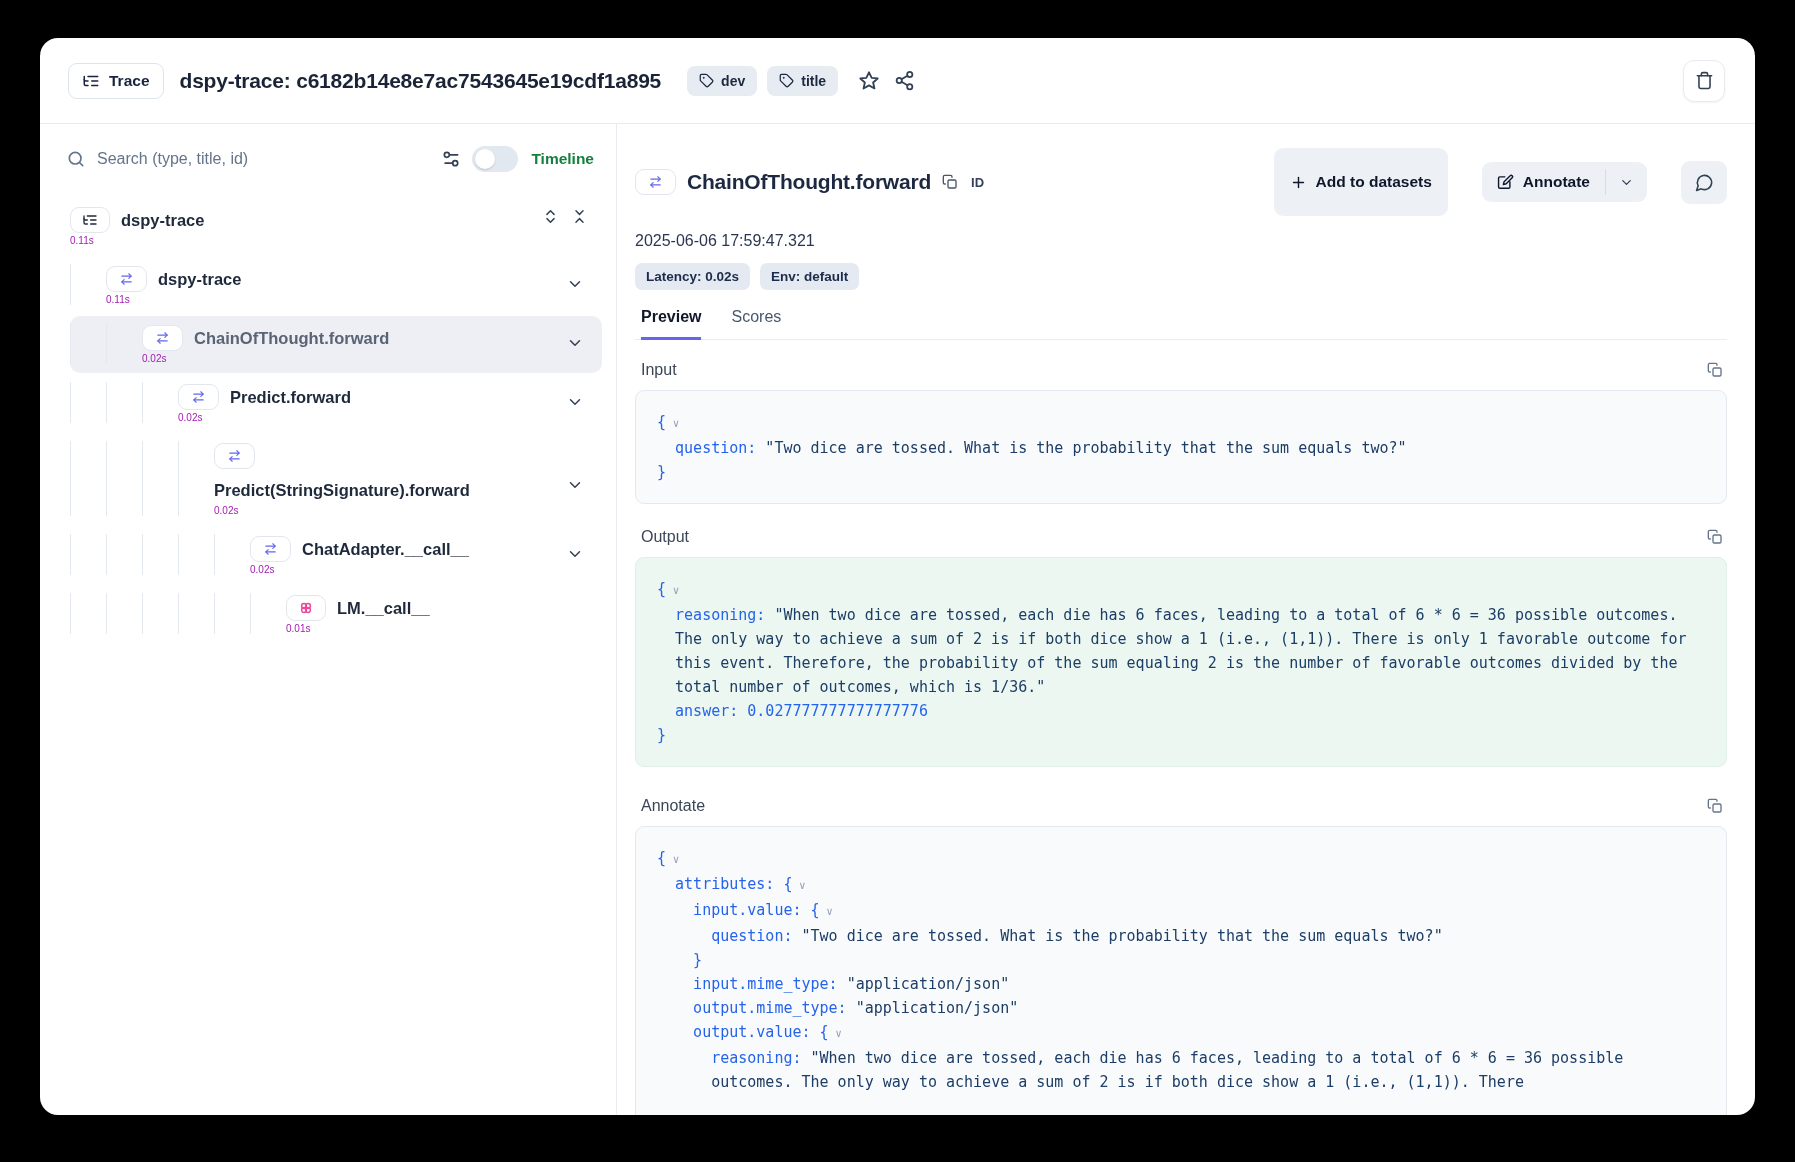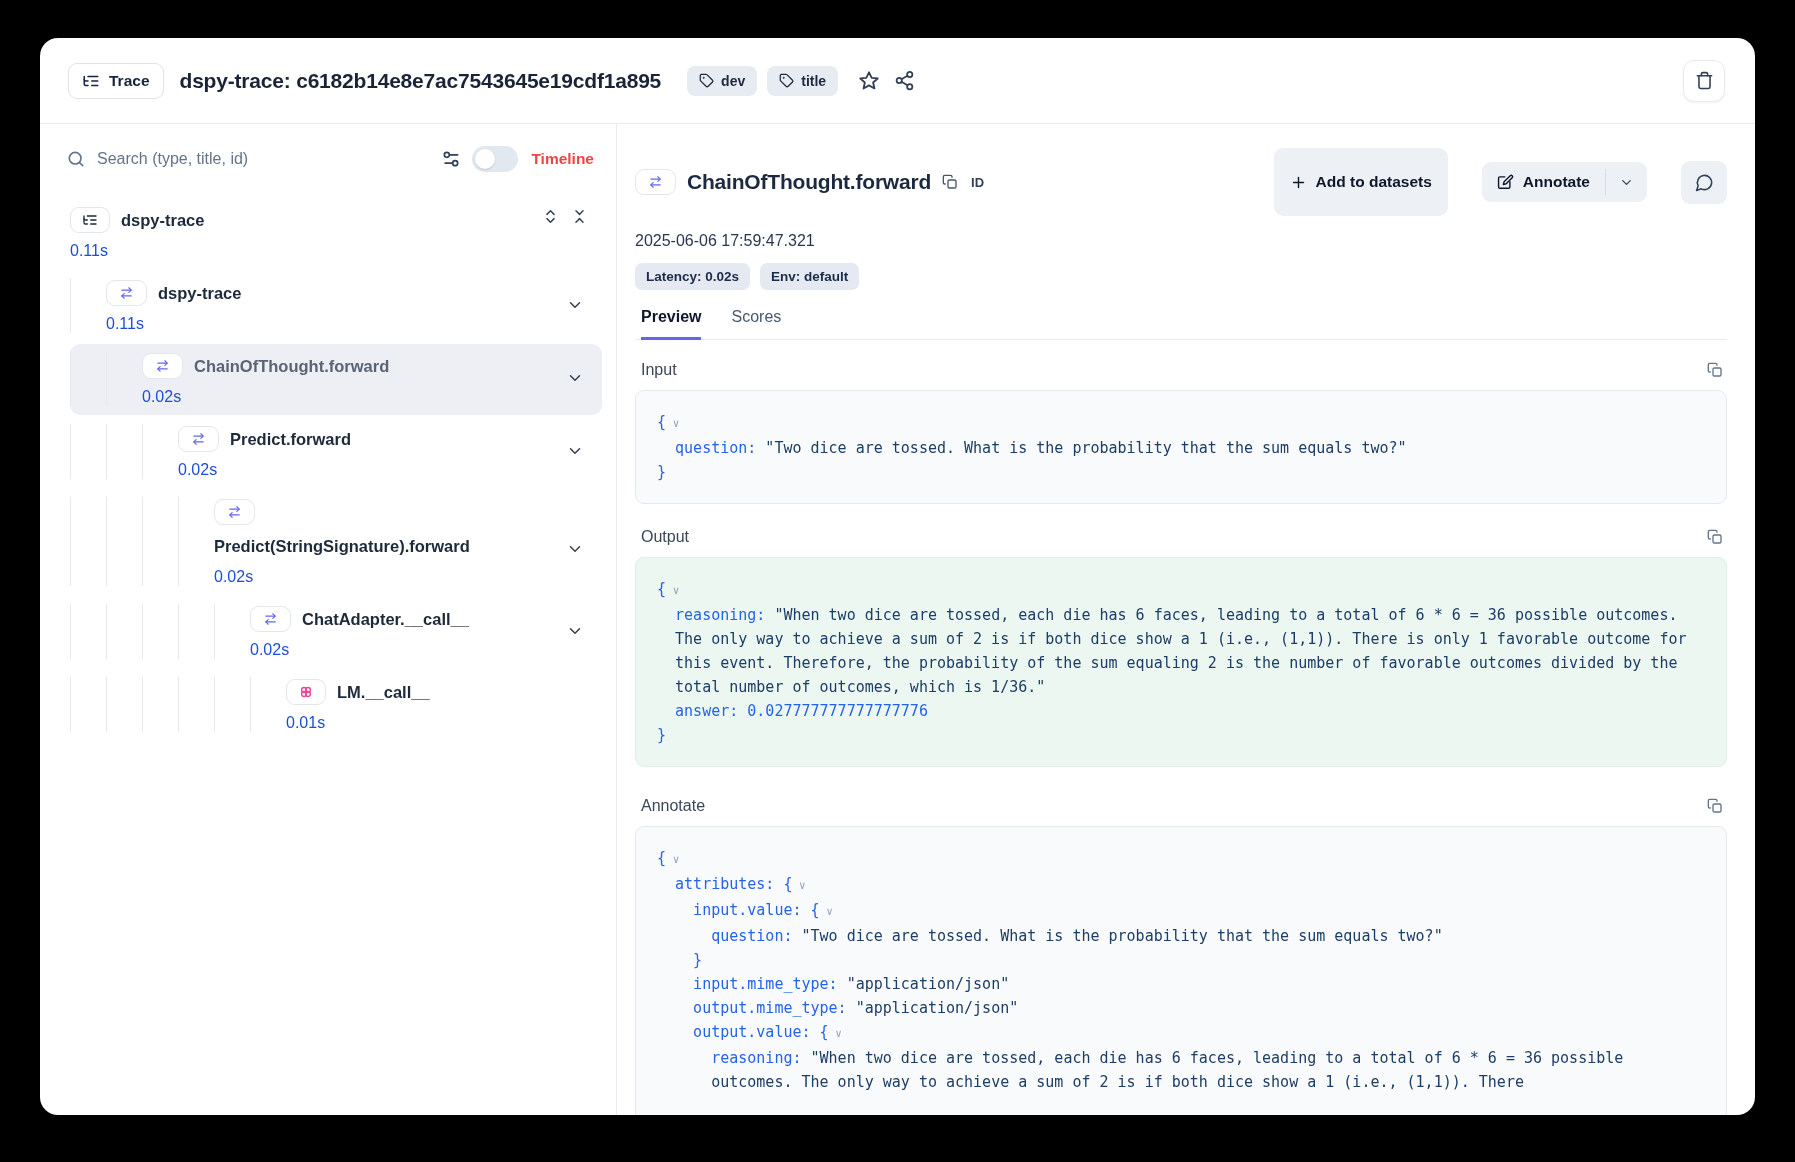--- a/index.html
+++ b/index.html
@@ -34,7 +34,7 @@
   .toggle { width:46px; height:26px; border-radius:13px; background:#e2e8f0; position:relative; flex:0 0 46px; cursor:pointer; }
   .toggle .knob { position:absolute; left:3px; top:3px; width:20px; height:20px; border-radius:50%; background:#fff;
          box-shadow:0 1px 2px rgba(0,0,0,.15); }
-  .timeline-lbl { font-size:15.5px; font-weight:600; color:#ef4444; margin-left:2px; }
+  .timeline-lbl { font-size:15.5px; font-weight:600; color:#15803d; margin-left:2px; }
 
   
   .tree { padding:10px 14px 0 30px; position:relative; }

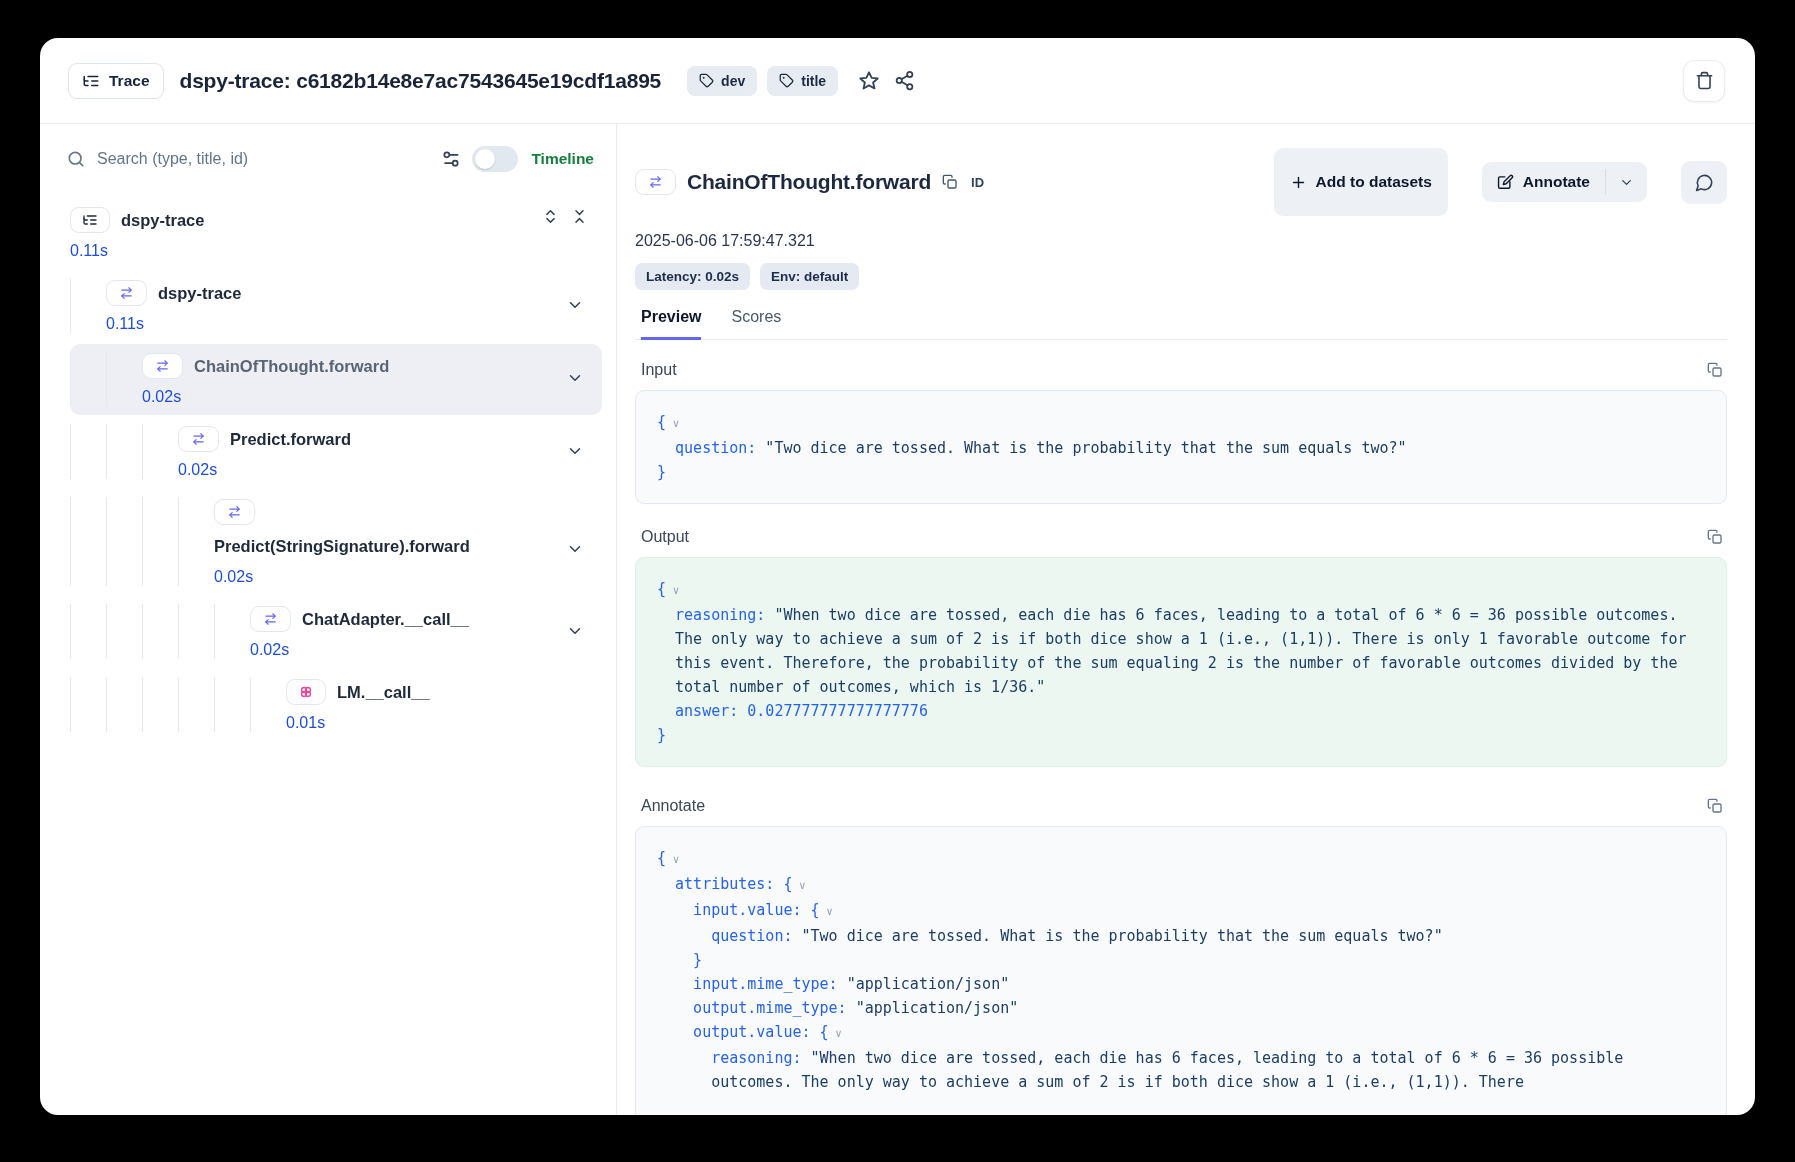--- a/index.html
+++ b/index.html
@@ -45,7 +45,7 @@
   .tbadge { display:inline-flex; align-items:center; justify-content:center; padding:4px 11px; background:#fff;
          border:1px solid #e2e7ee; border-radius:9px; height:26px; }
   .tlabel { font-size:16.5px; font-weight:700; color:#1e293b; white-space:nowrap; }
-  .tdur { font-size:16px; color:#1d4ed8; margin-top:7px; }
+  .tdur { font-size:10px; color:#a21caf; }
   .tchev { position:absolute; right:18px; top:50%; transform:translateY(-50%); }
   .trow.sel { background:#edeff4; border-radius:10px; }
   .trow.sel .tlabel { color:#5a6474; }

